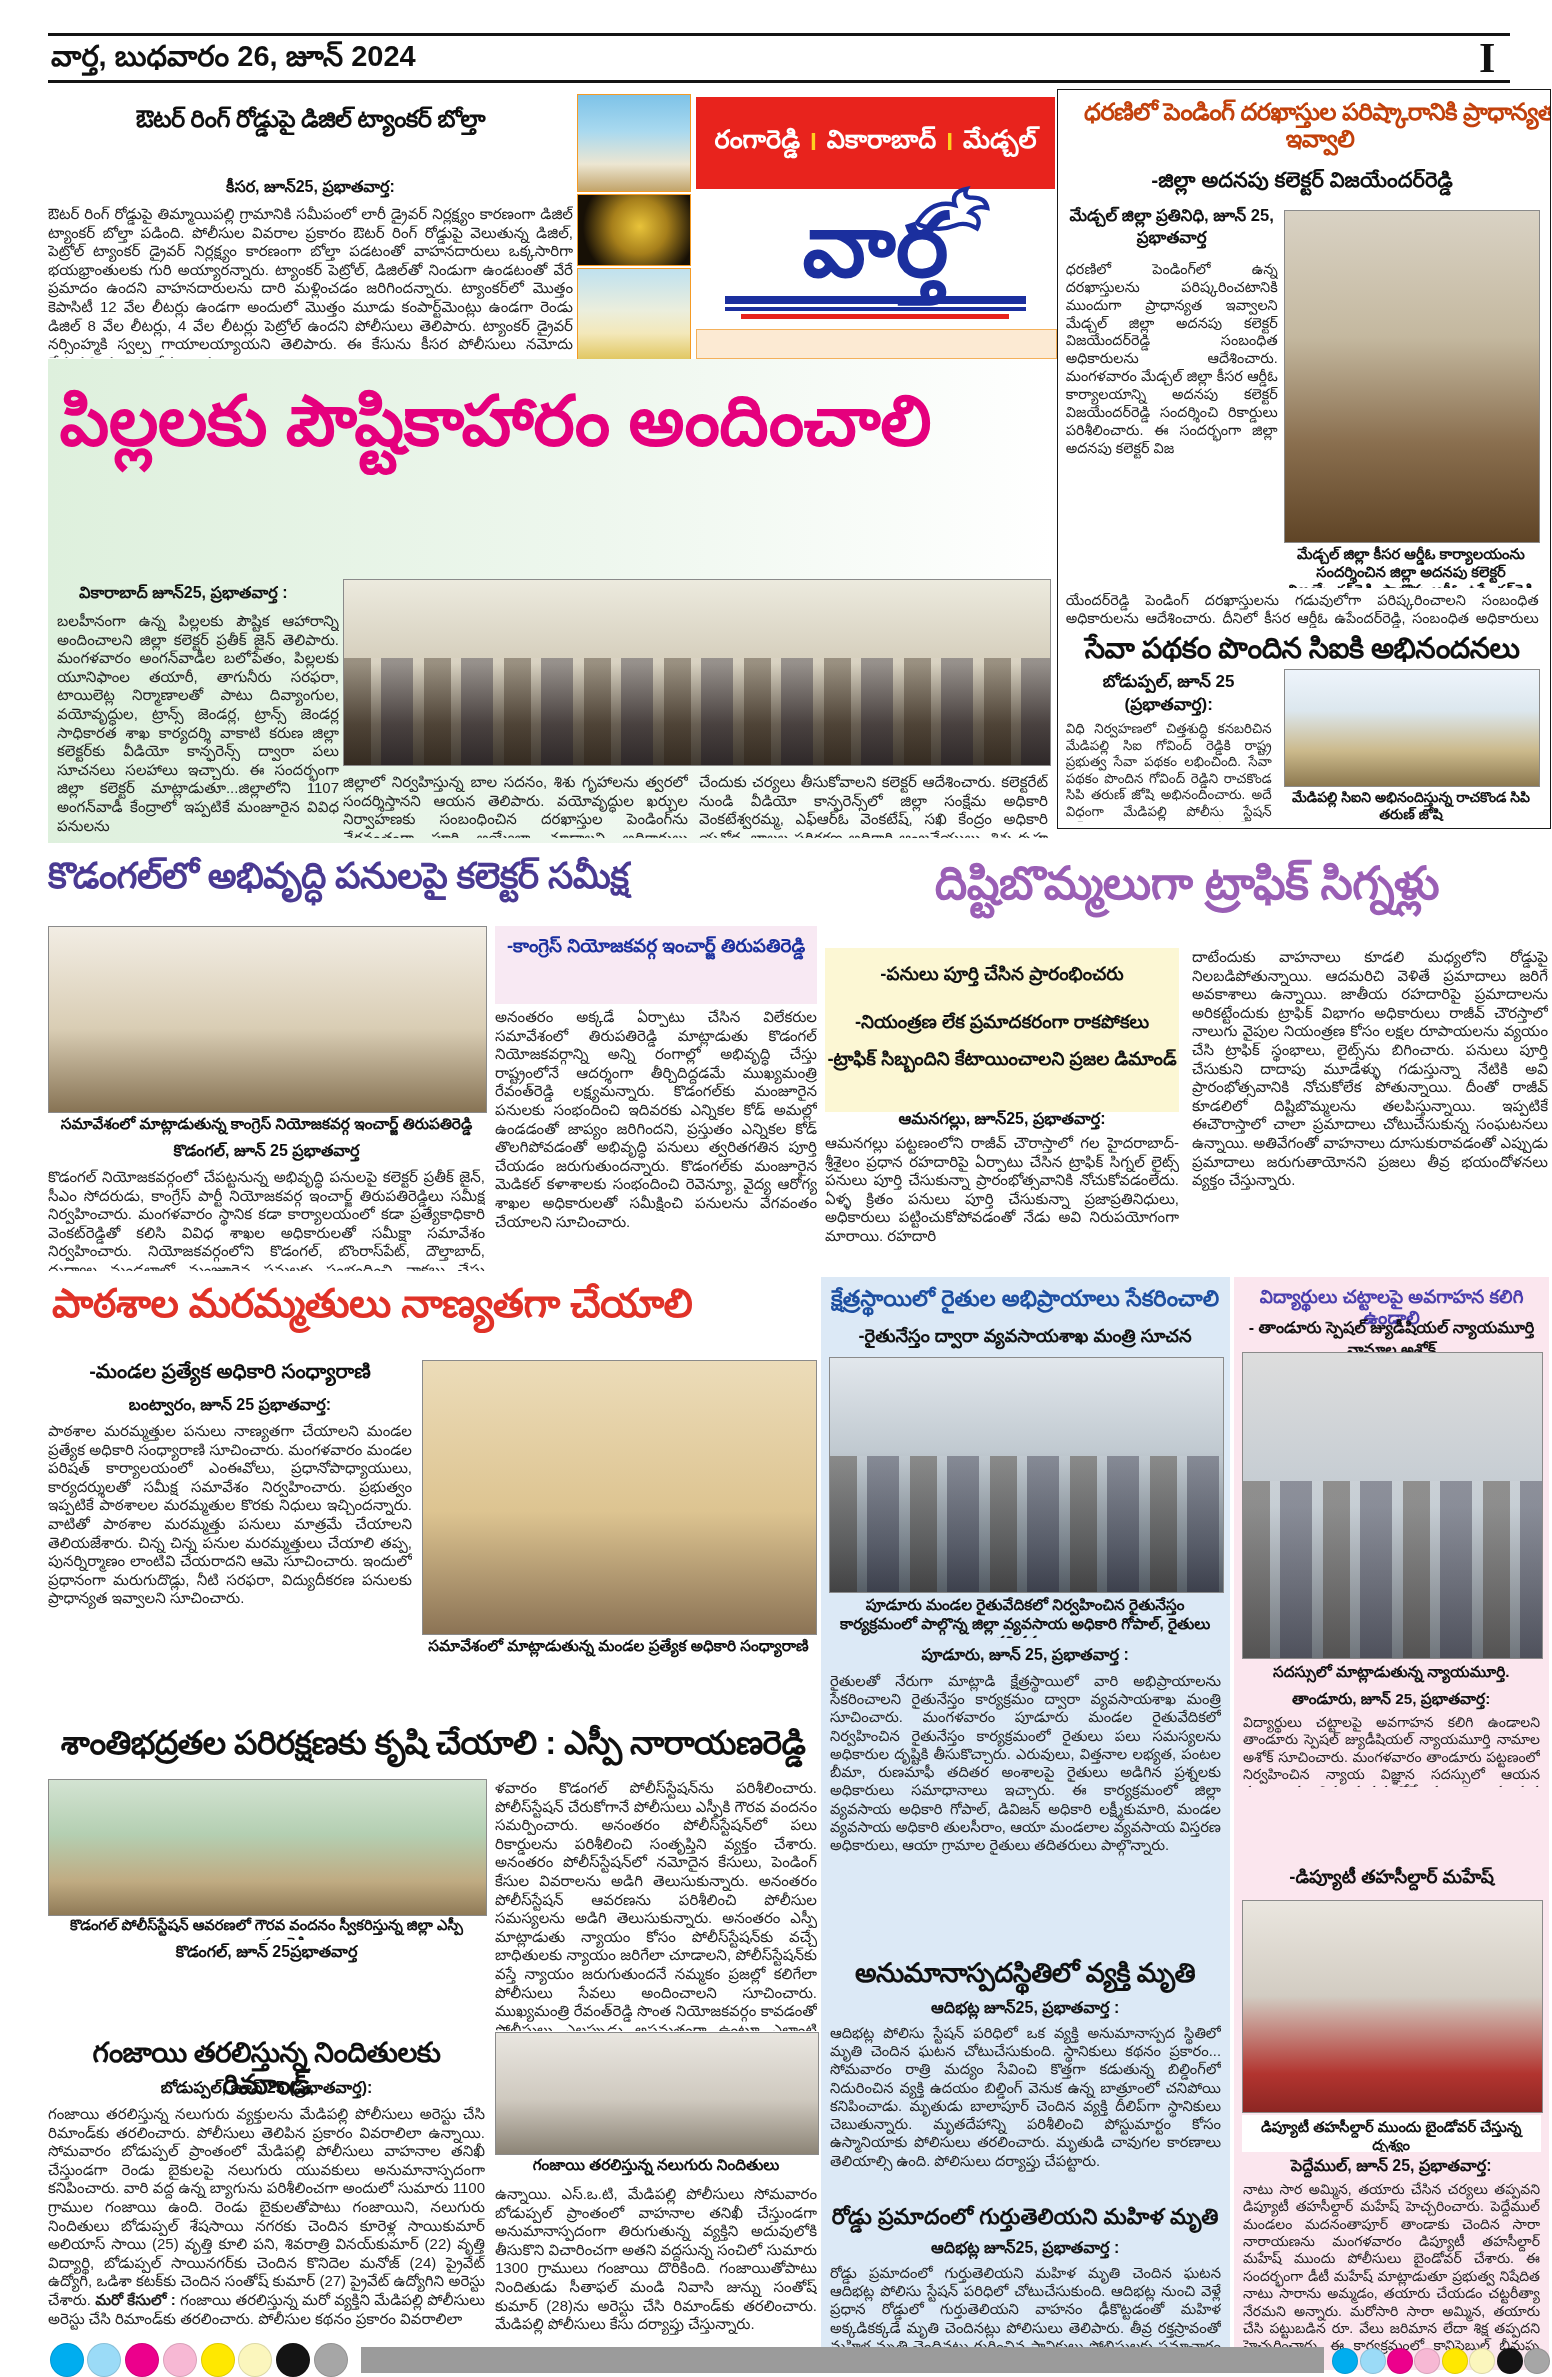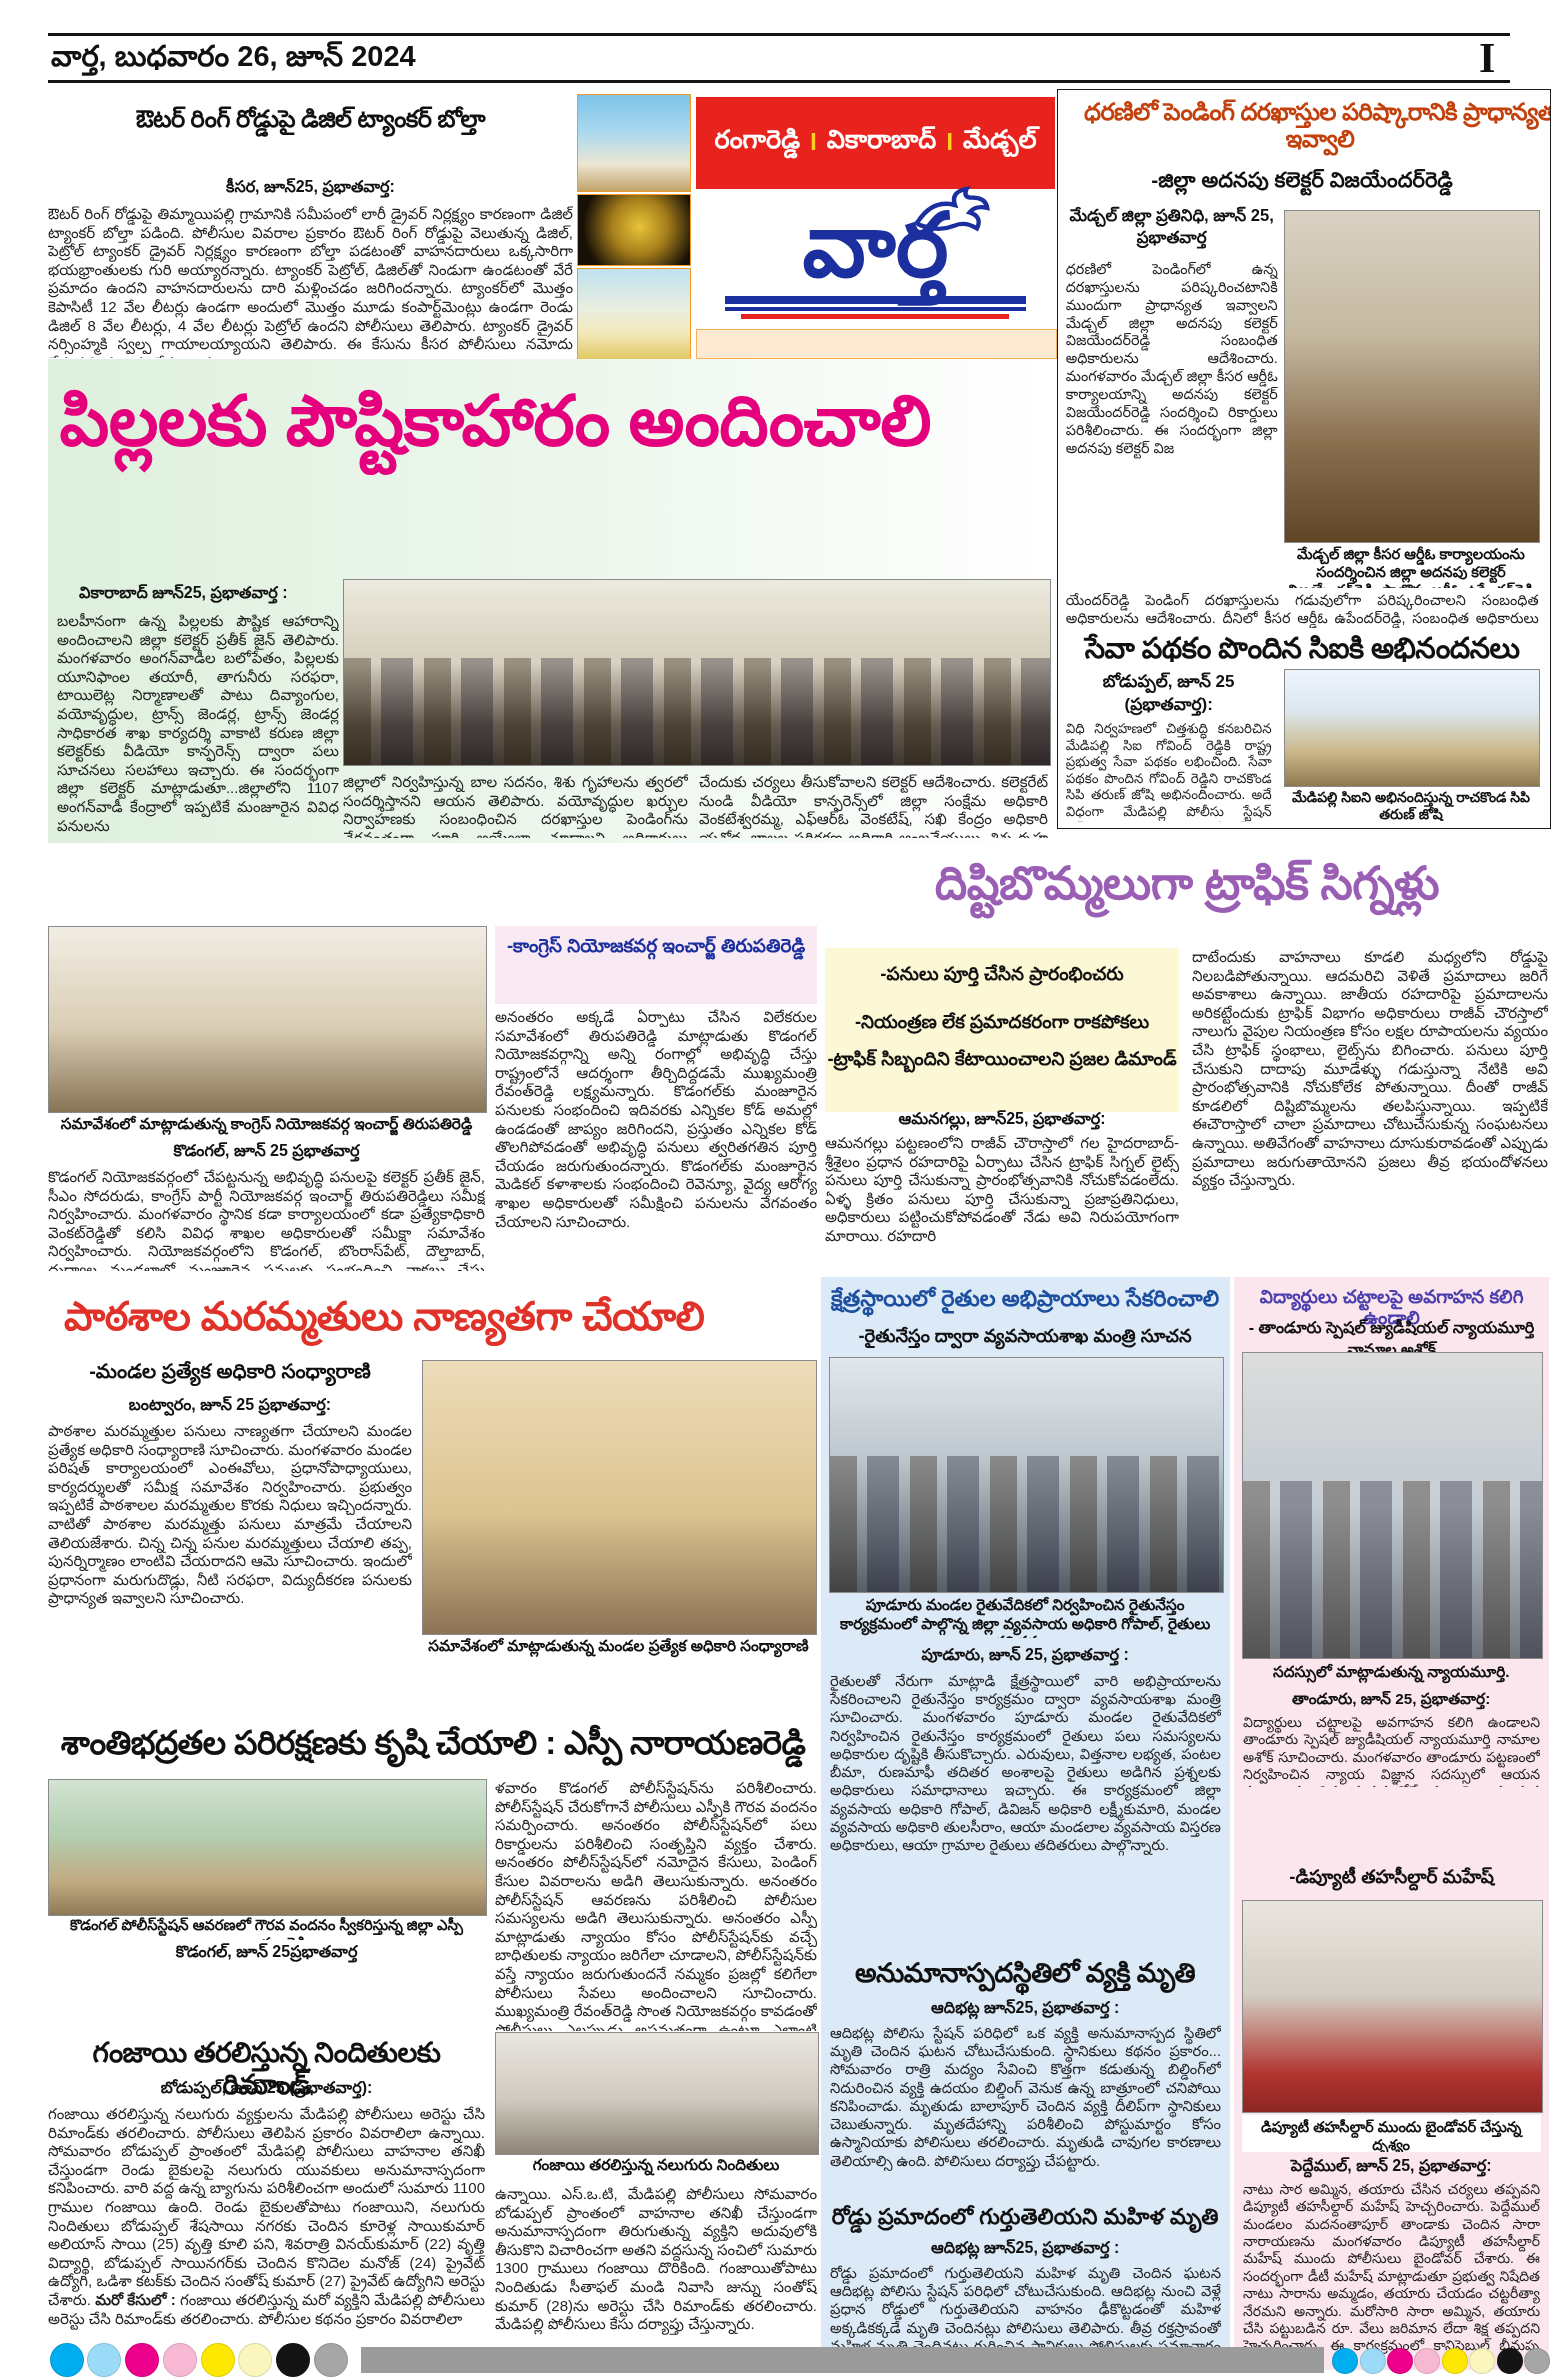--- a/index.html
+++ b/index.html
@@ -99,6 +99,7 @@
 </div>
 
 <div class="abs" style="left:48px;top:851px;width:770px;height:423px">
+  <div class="hl abs" style="left: 0px; top: 3.8px; width: 754px; font-size: 36px; color: rgb(74, 58, 146);">కొడంగల్‌లో అభివృద్ధి పనులపై కలెక్టర్ సమీక్ష</div>
   <div class="photo ph-men abs" style="left:0;top:75px;width:437px;height:185px"></div>
   <div class="cap abs" style="left:0;top:264px;width:437px;font-size:15.3px;height:23px">సమావేశంలో మాట్లాడుతున్న కాంగ్రెస్ నియోజకవర్గ ఇంచార్జ్ తిరుపతిరెడ్డి</div>
   <div class="dl abs" style="left:0;top:291px;width:437px;font-size:16px">కొడంగల్, జూన్ 25 ప్రభాతవార్త</div>

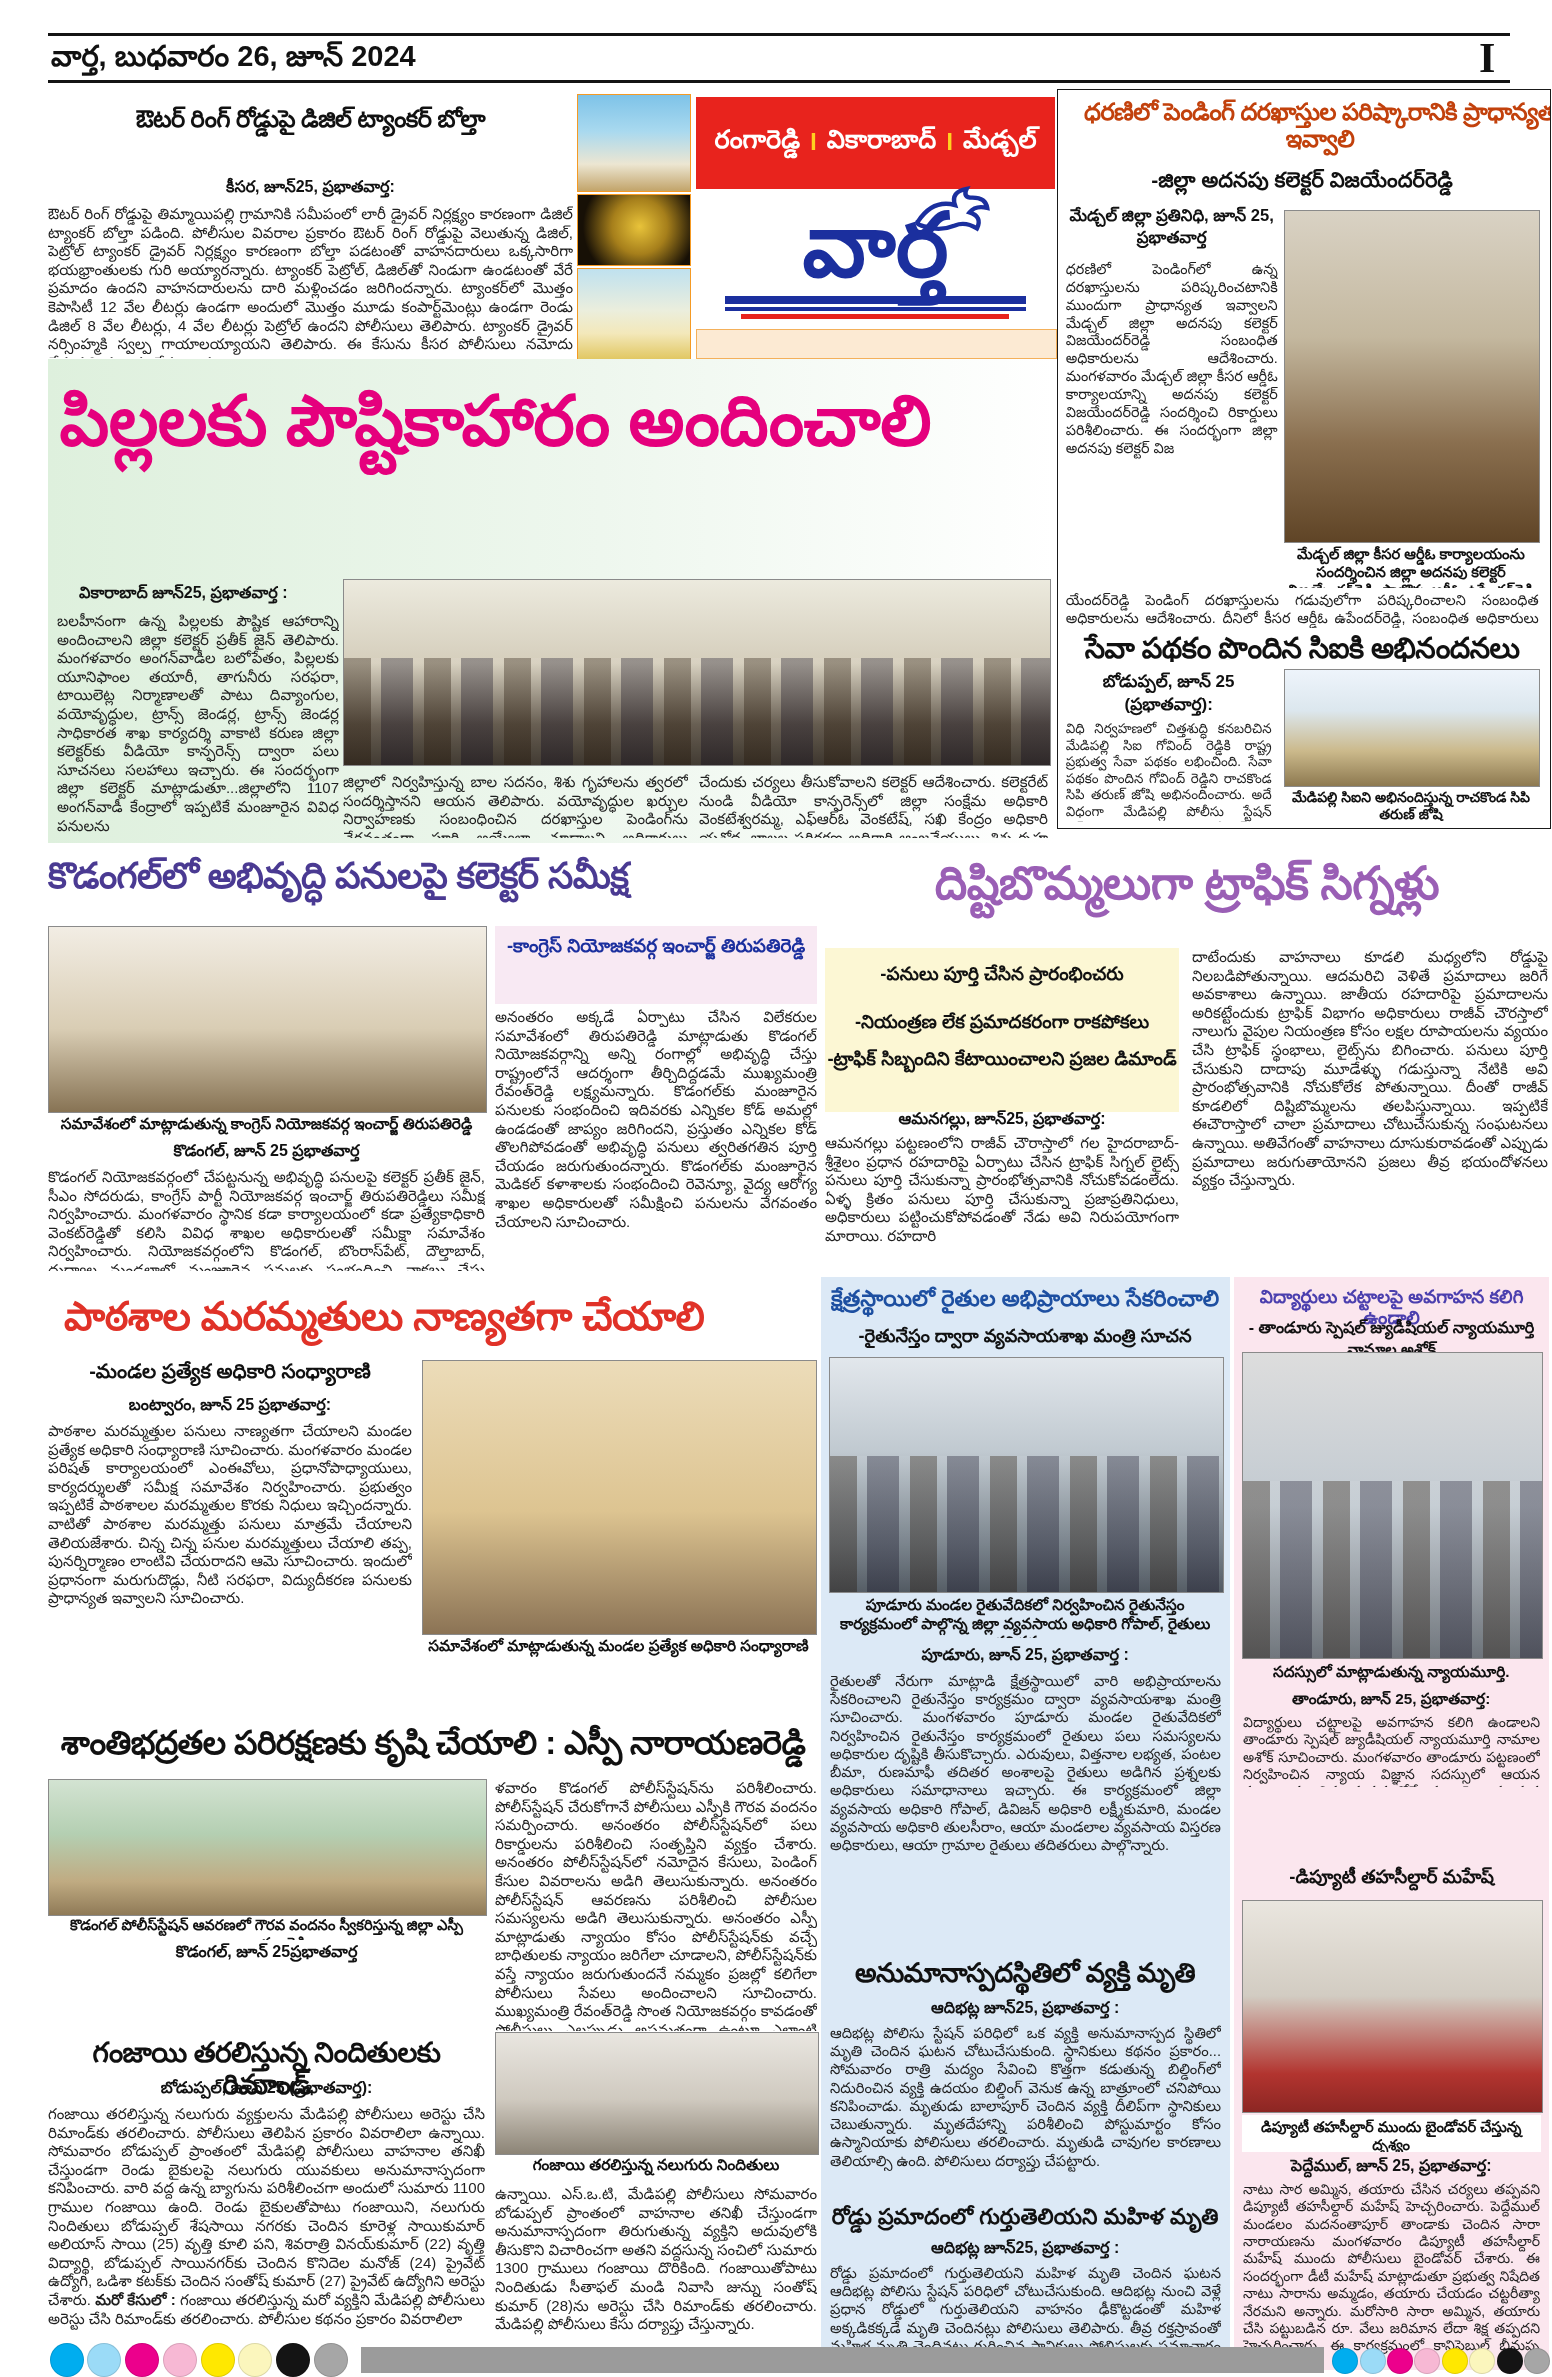--- a/index.html
+++ b/index.html
@@ -123,7 +123,7 @@
 </div>
 
 <div class="abs" style="left:48px;top:1278px;width:766px;height:442px">
-  <div class="hl abs" style="left: 16px; top: 2.6px; width: 766px; font-size: 40px; color: rgb(224, 50, 40); margin-top: 13px;">పాఠశాల మరమ్మతులు నాణ్యతగా చేయాలి</div>
+  <div class="hl abs" style="left: 4px; top: 2.6px; width: 766px; font-size: 40px; color: rgb(224, 50, 40);">పాఠశాల మరమ్మతులు నాణ్యతగా చేయాలి</div>
   <div class="c b abs" style="left:0;top:82px;width:364px;font-size:20px">-మండల ప్రత్యేక అధికారి సంధ్యారాణి</div>
   <div class="dl abs" style="left:0;top:118px;width:364px;font-size:16px">బంట్వారం, జూన్ 25 ప్రభాతవార్త:</div>
   <div class="bd abs" style="left:0;top:144px;width:364px;height:295px">పాఠశాల మరమ్మత్తుల పనులు నాణ్యతగా చేయాలని మండల ప్రత్యేక అధికారి సంధ్యారాణి సూచించారు. మంగళవారం మండల పరిషత్ కార్యాలయంలో ఎంఈవోలు, ప్రధానోపాధ్యాయులు, కార్యదర్శులతో సమీక్ష సమావేశం నిర్వహించారు. ప్రభుత్వం ఇప్పటికే పాఠశాలల మరమ్మతుల కొరకు నిధులు ఇచ్చిందన్నారు. వాటితో పాఠశాల మరమ్మత్తు పనులు మాత్రమే చేయాలని తెలియజేశారు. చిన్న చిన్న పనుల మరమ్మత్తులు చేయాలి తప్ప, పునర్నిర్మాణం లాంటివి చేయరాదని ఆమె సూచించారు. ఇందులో ప్రధానంగా మరుగుదొడ్లు, నీటి సరఫరా, విద్యుదీకరణ పనులకు ప్రాధాన్యత ఇవ్వాలని సూచించారు.</div>

